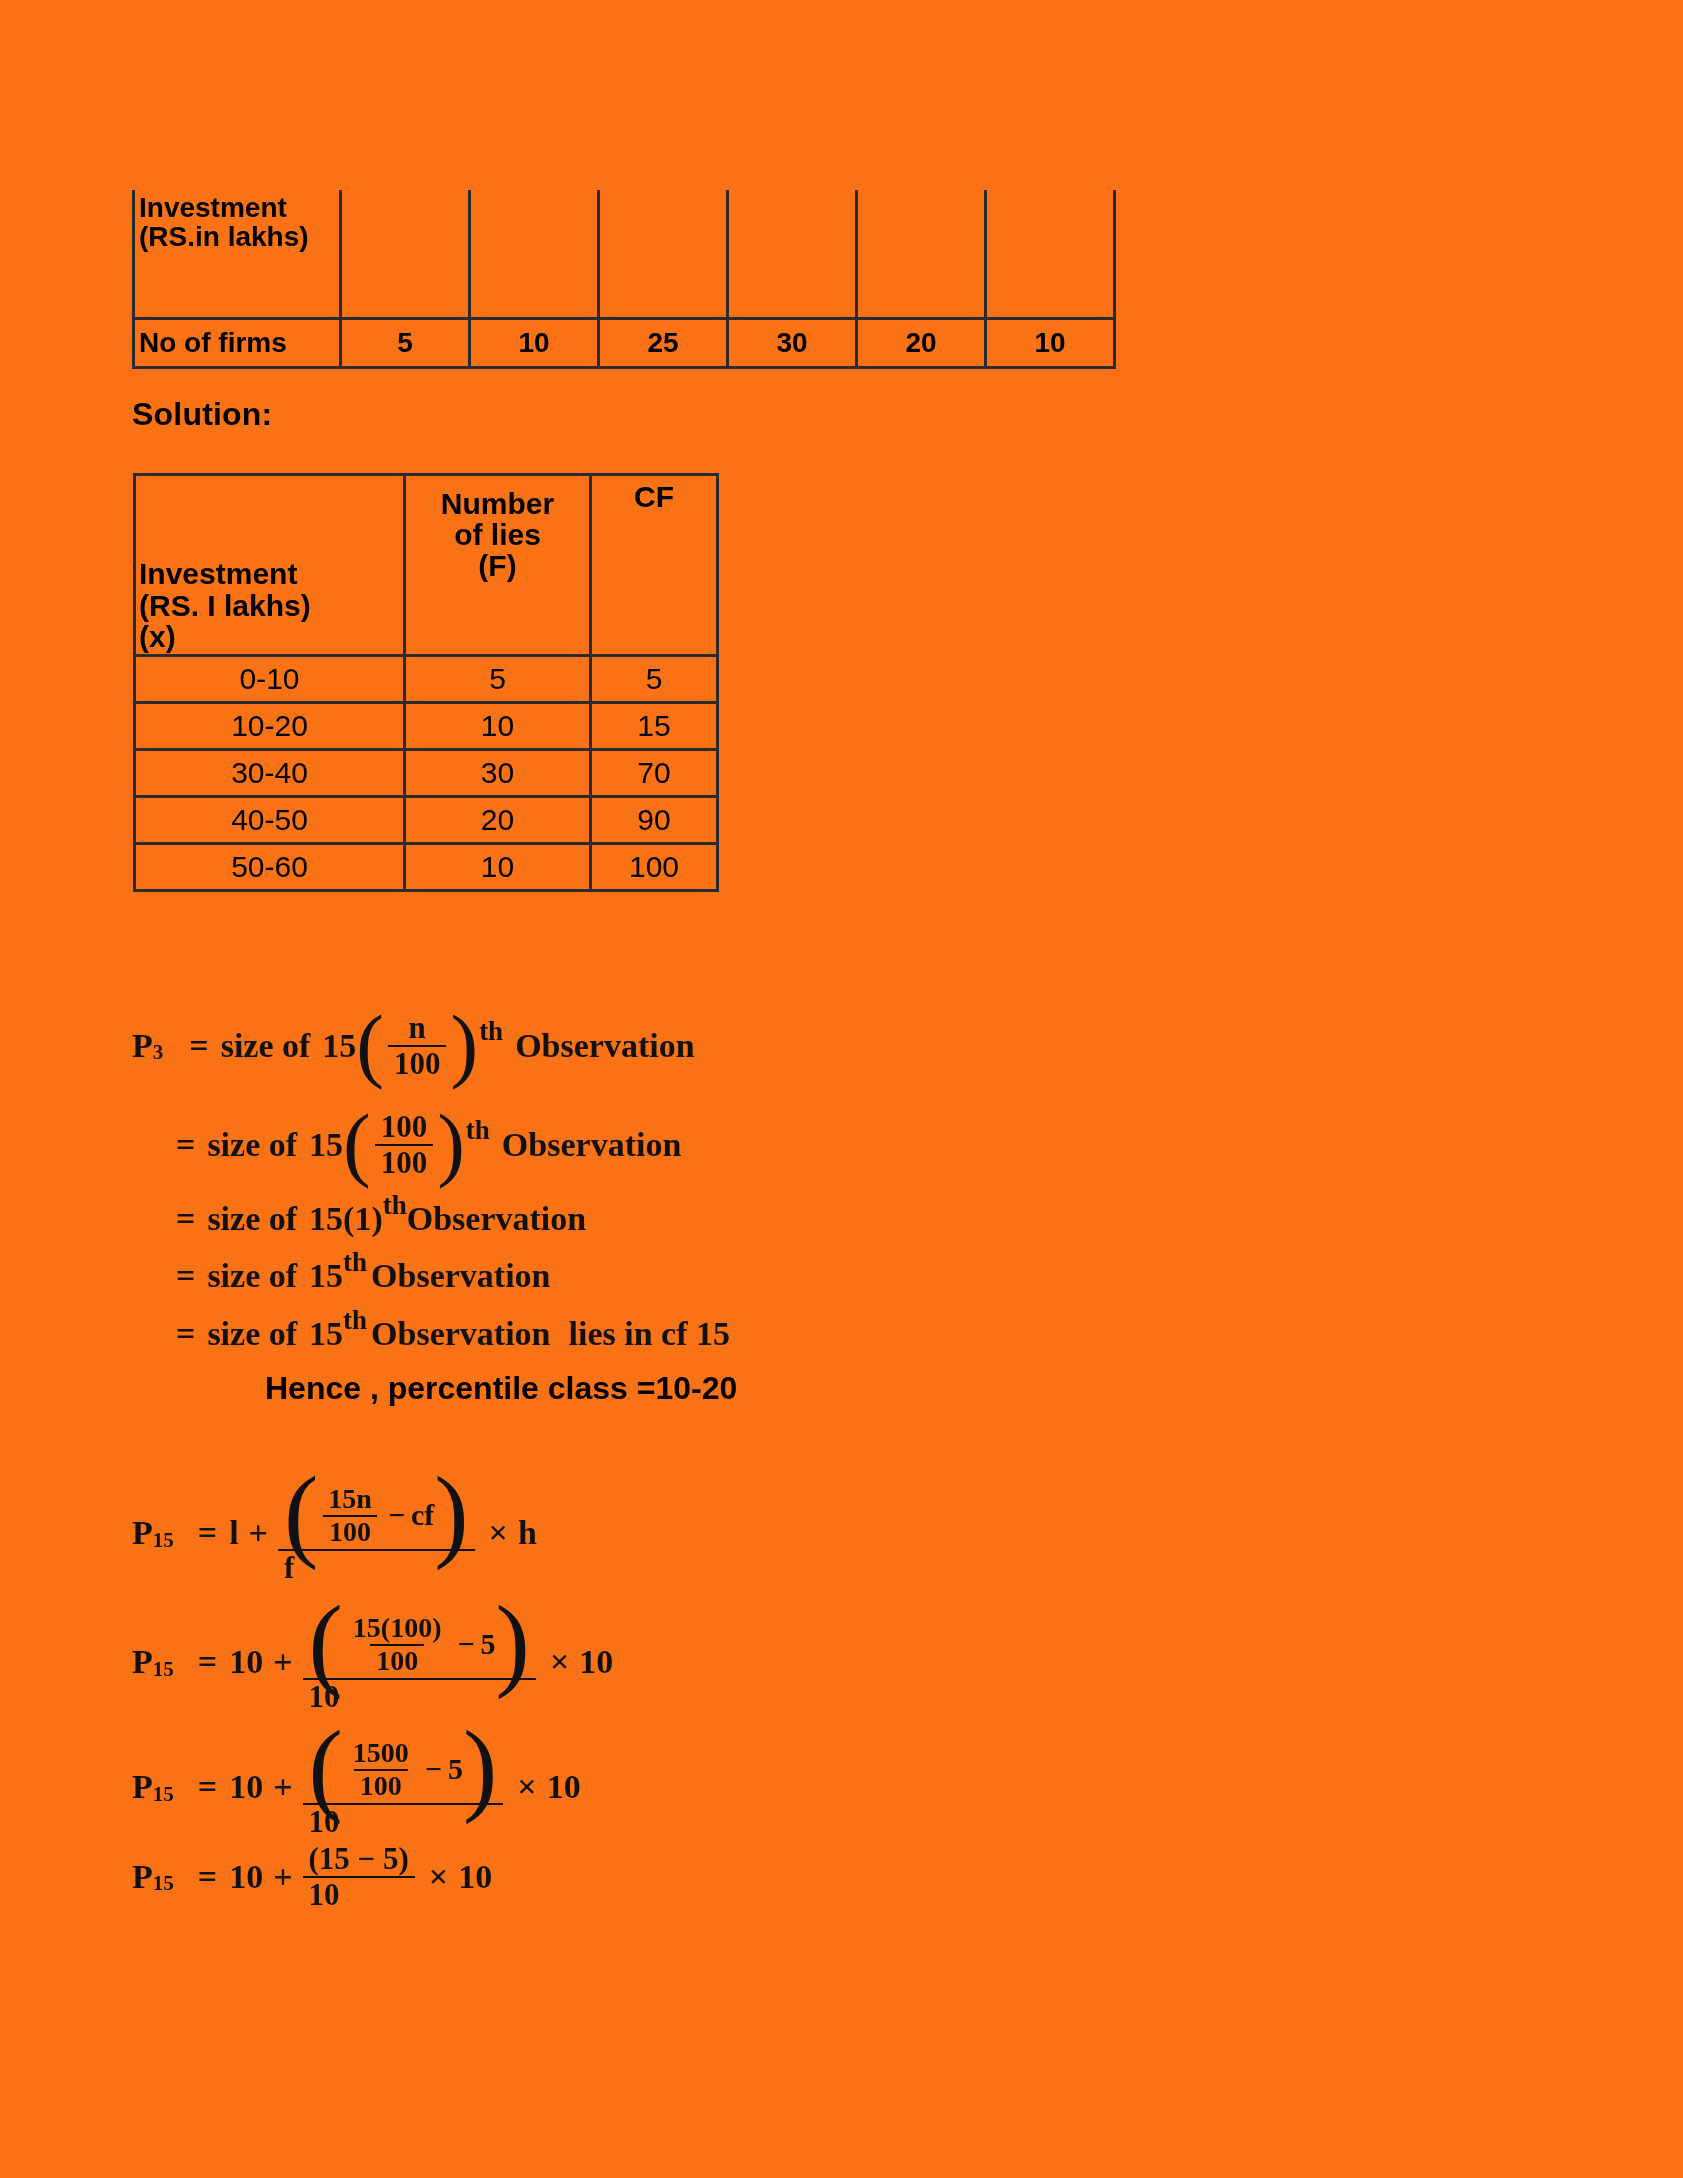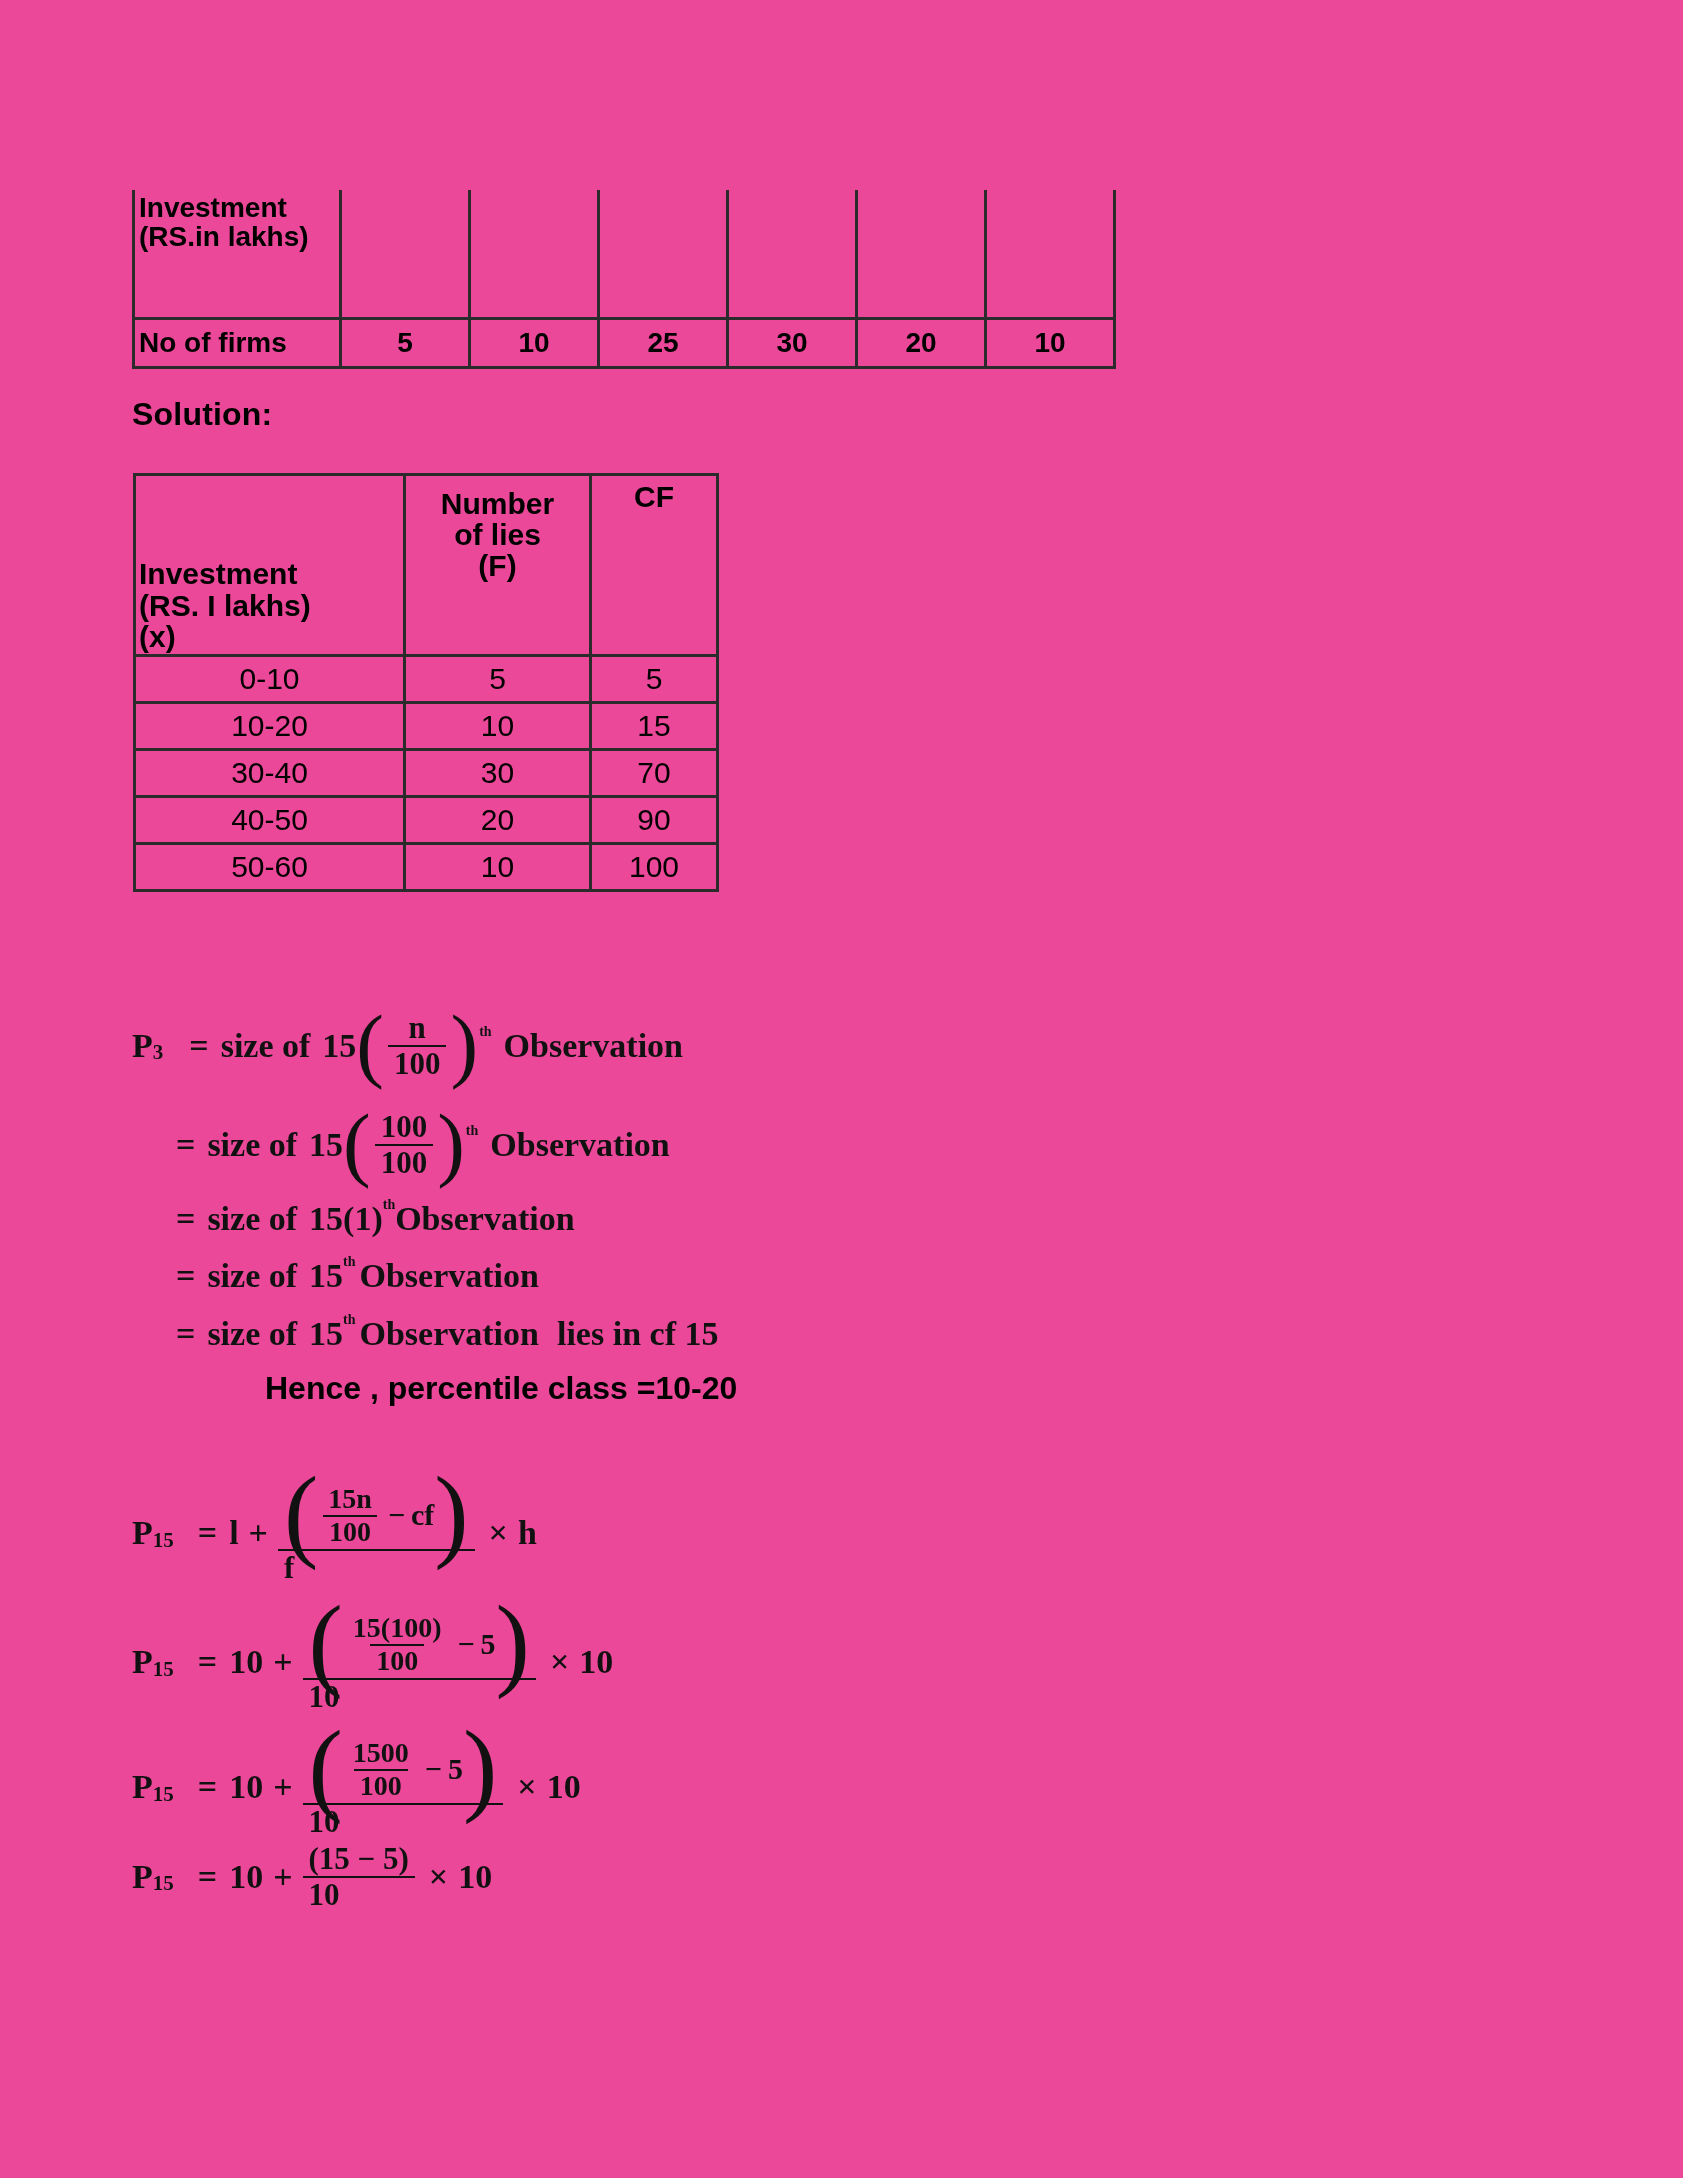--- a/index.html
+++ b/index.html
@@ -22,7 +22,7 @@
     top: 0;
     width: 1683px;
     height: 2178px;
-    background: #ec4899;
+    background: #f97316;
   }
 
   

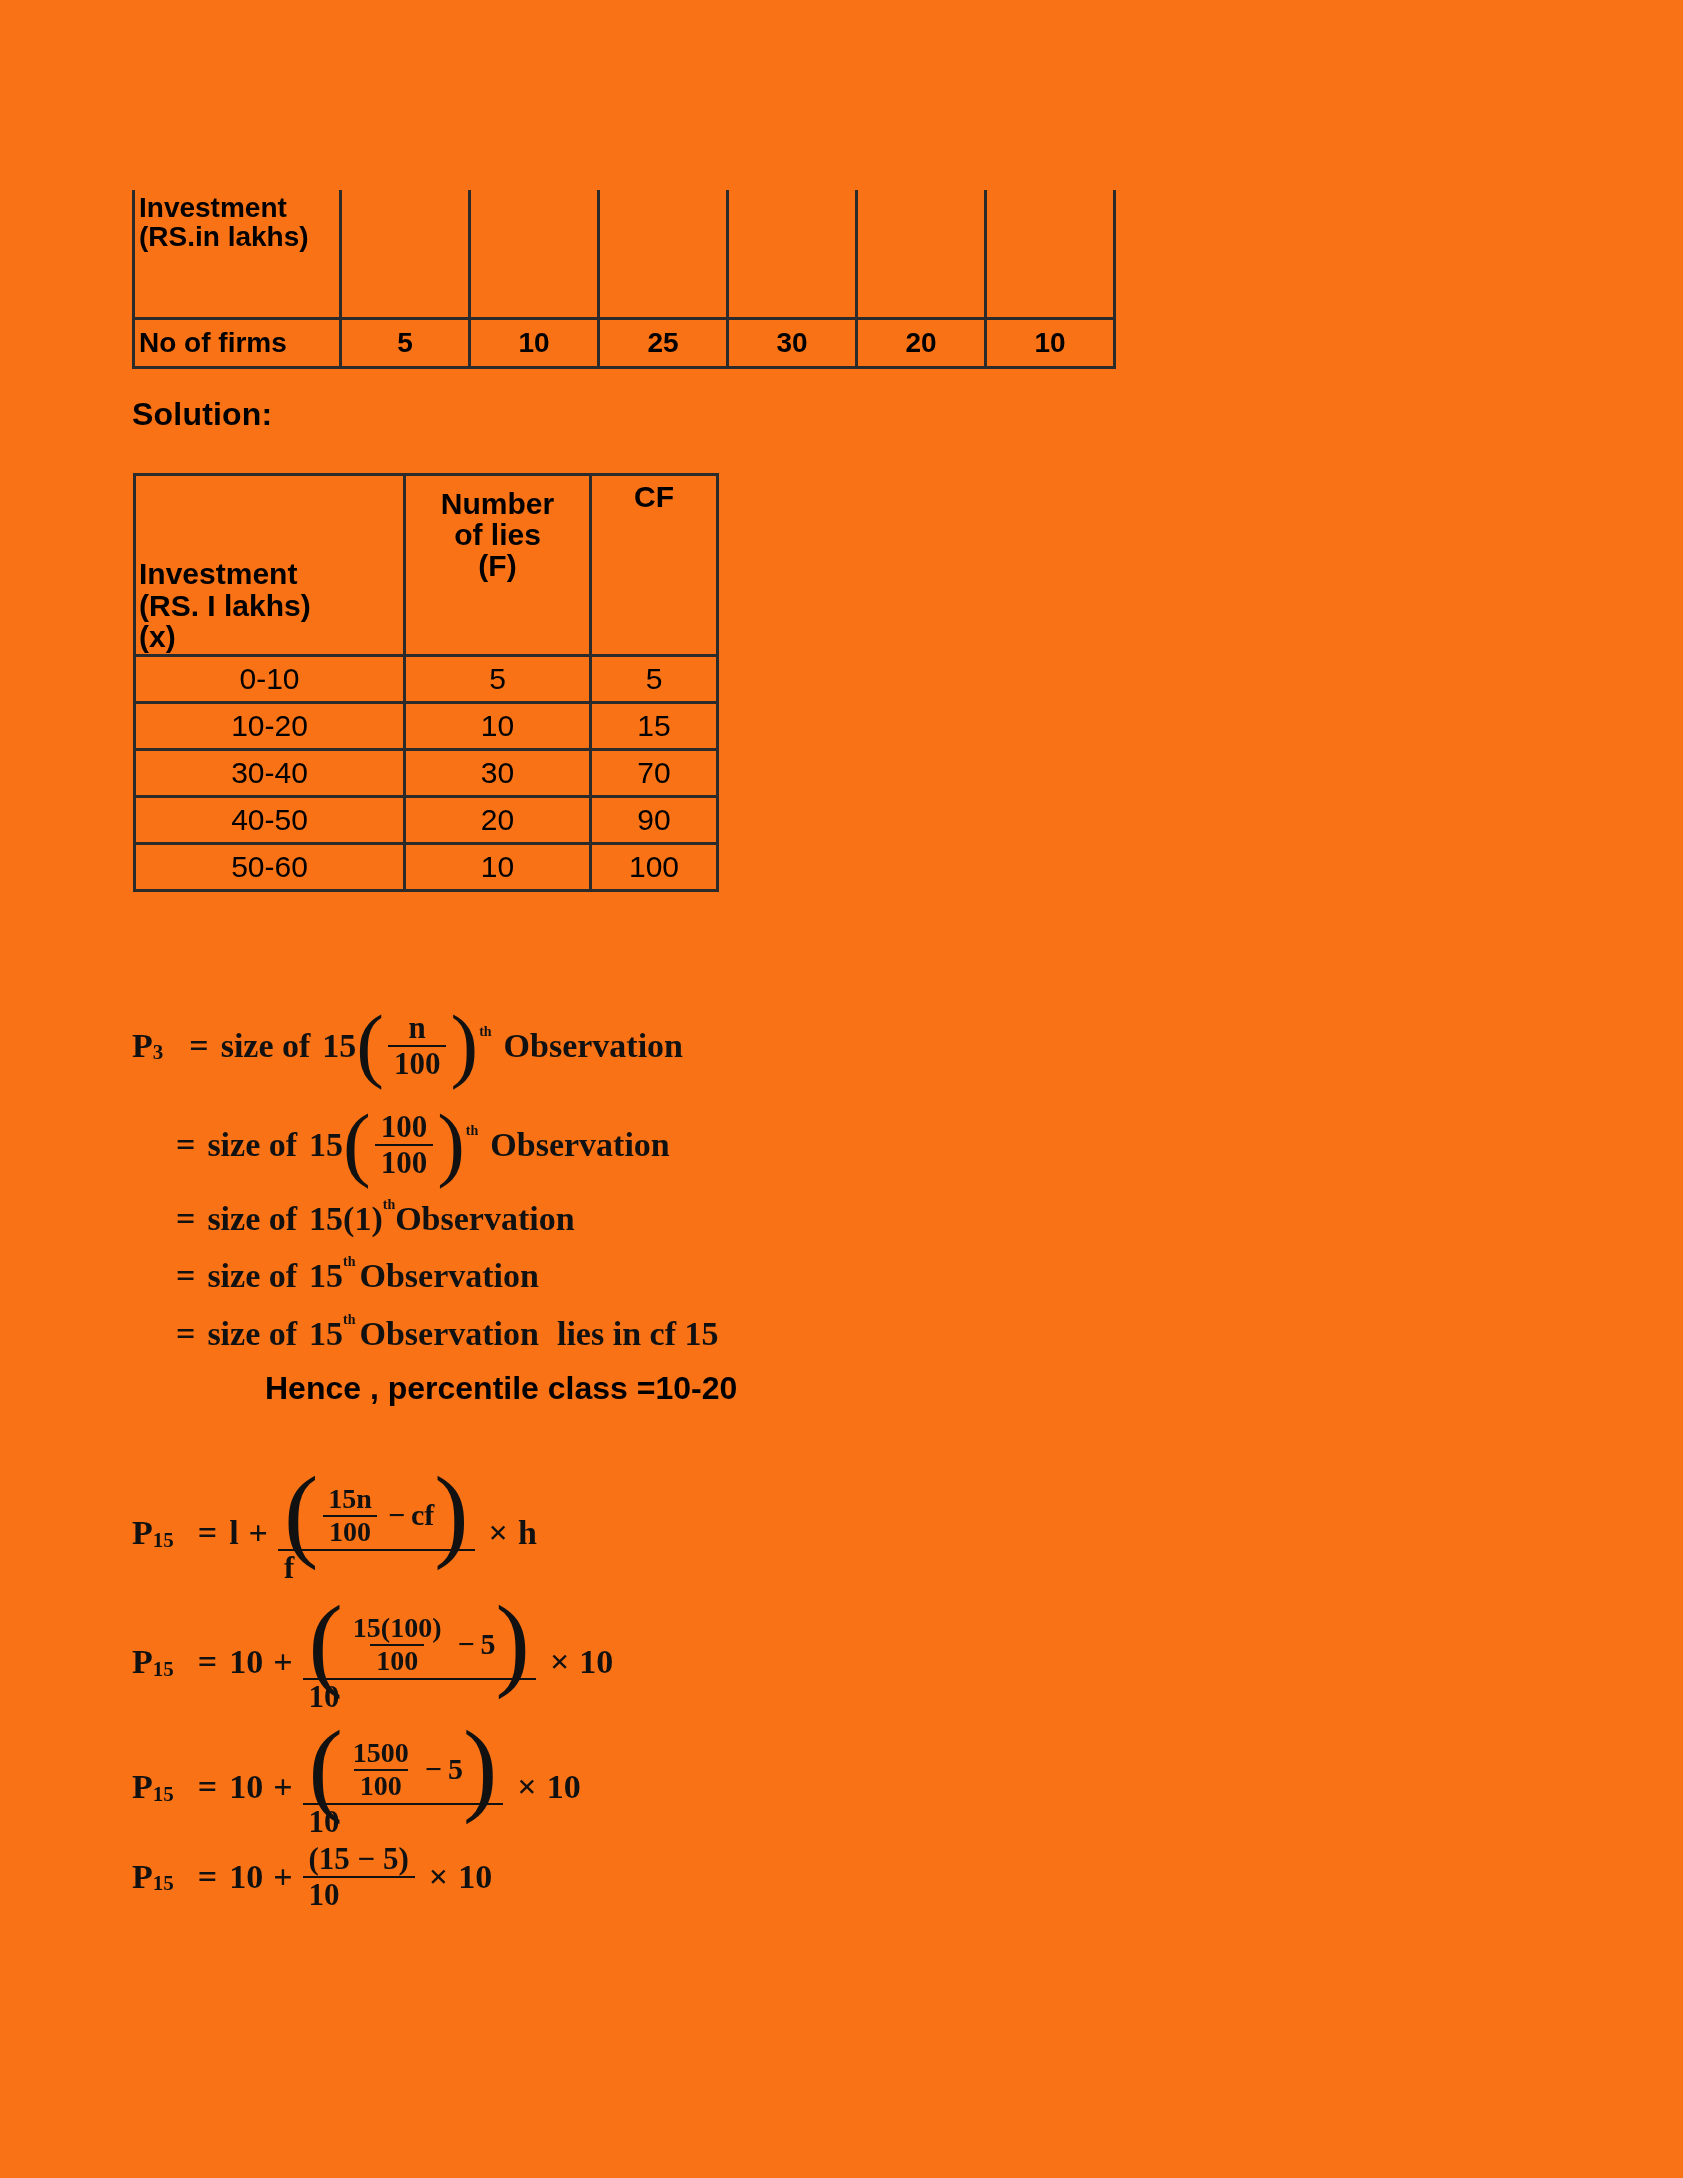--- a/index.html
+++ b/index.html
@@ -150,7 +150,7 @@
     top: 7px;
   }
   .sup {
-    font-size: 14px;
+    font-size: 27px;
     position: relative;
     top: -14px;
   }

